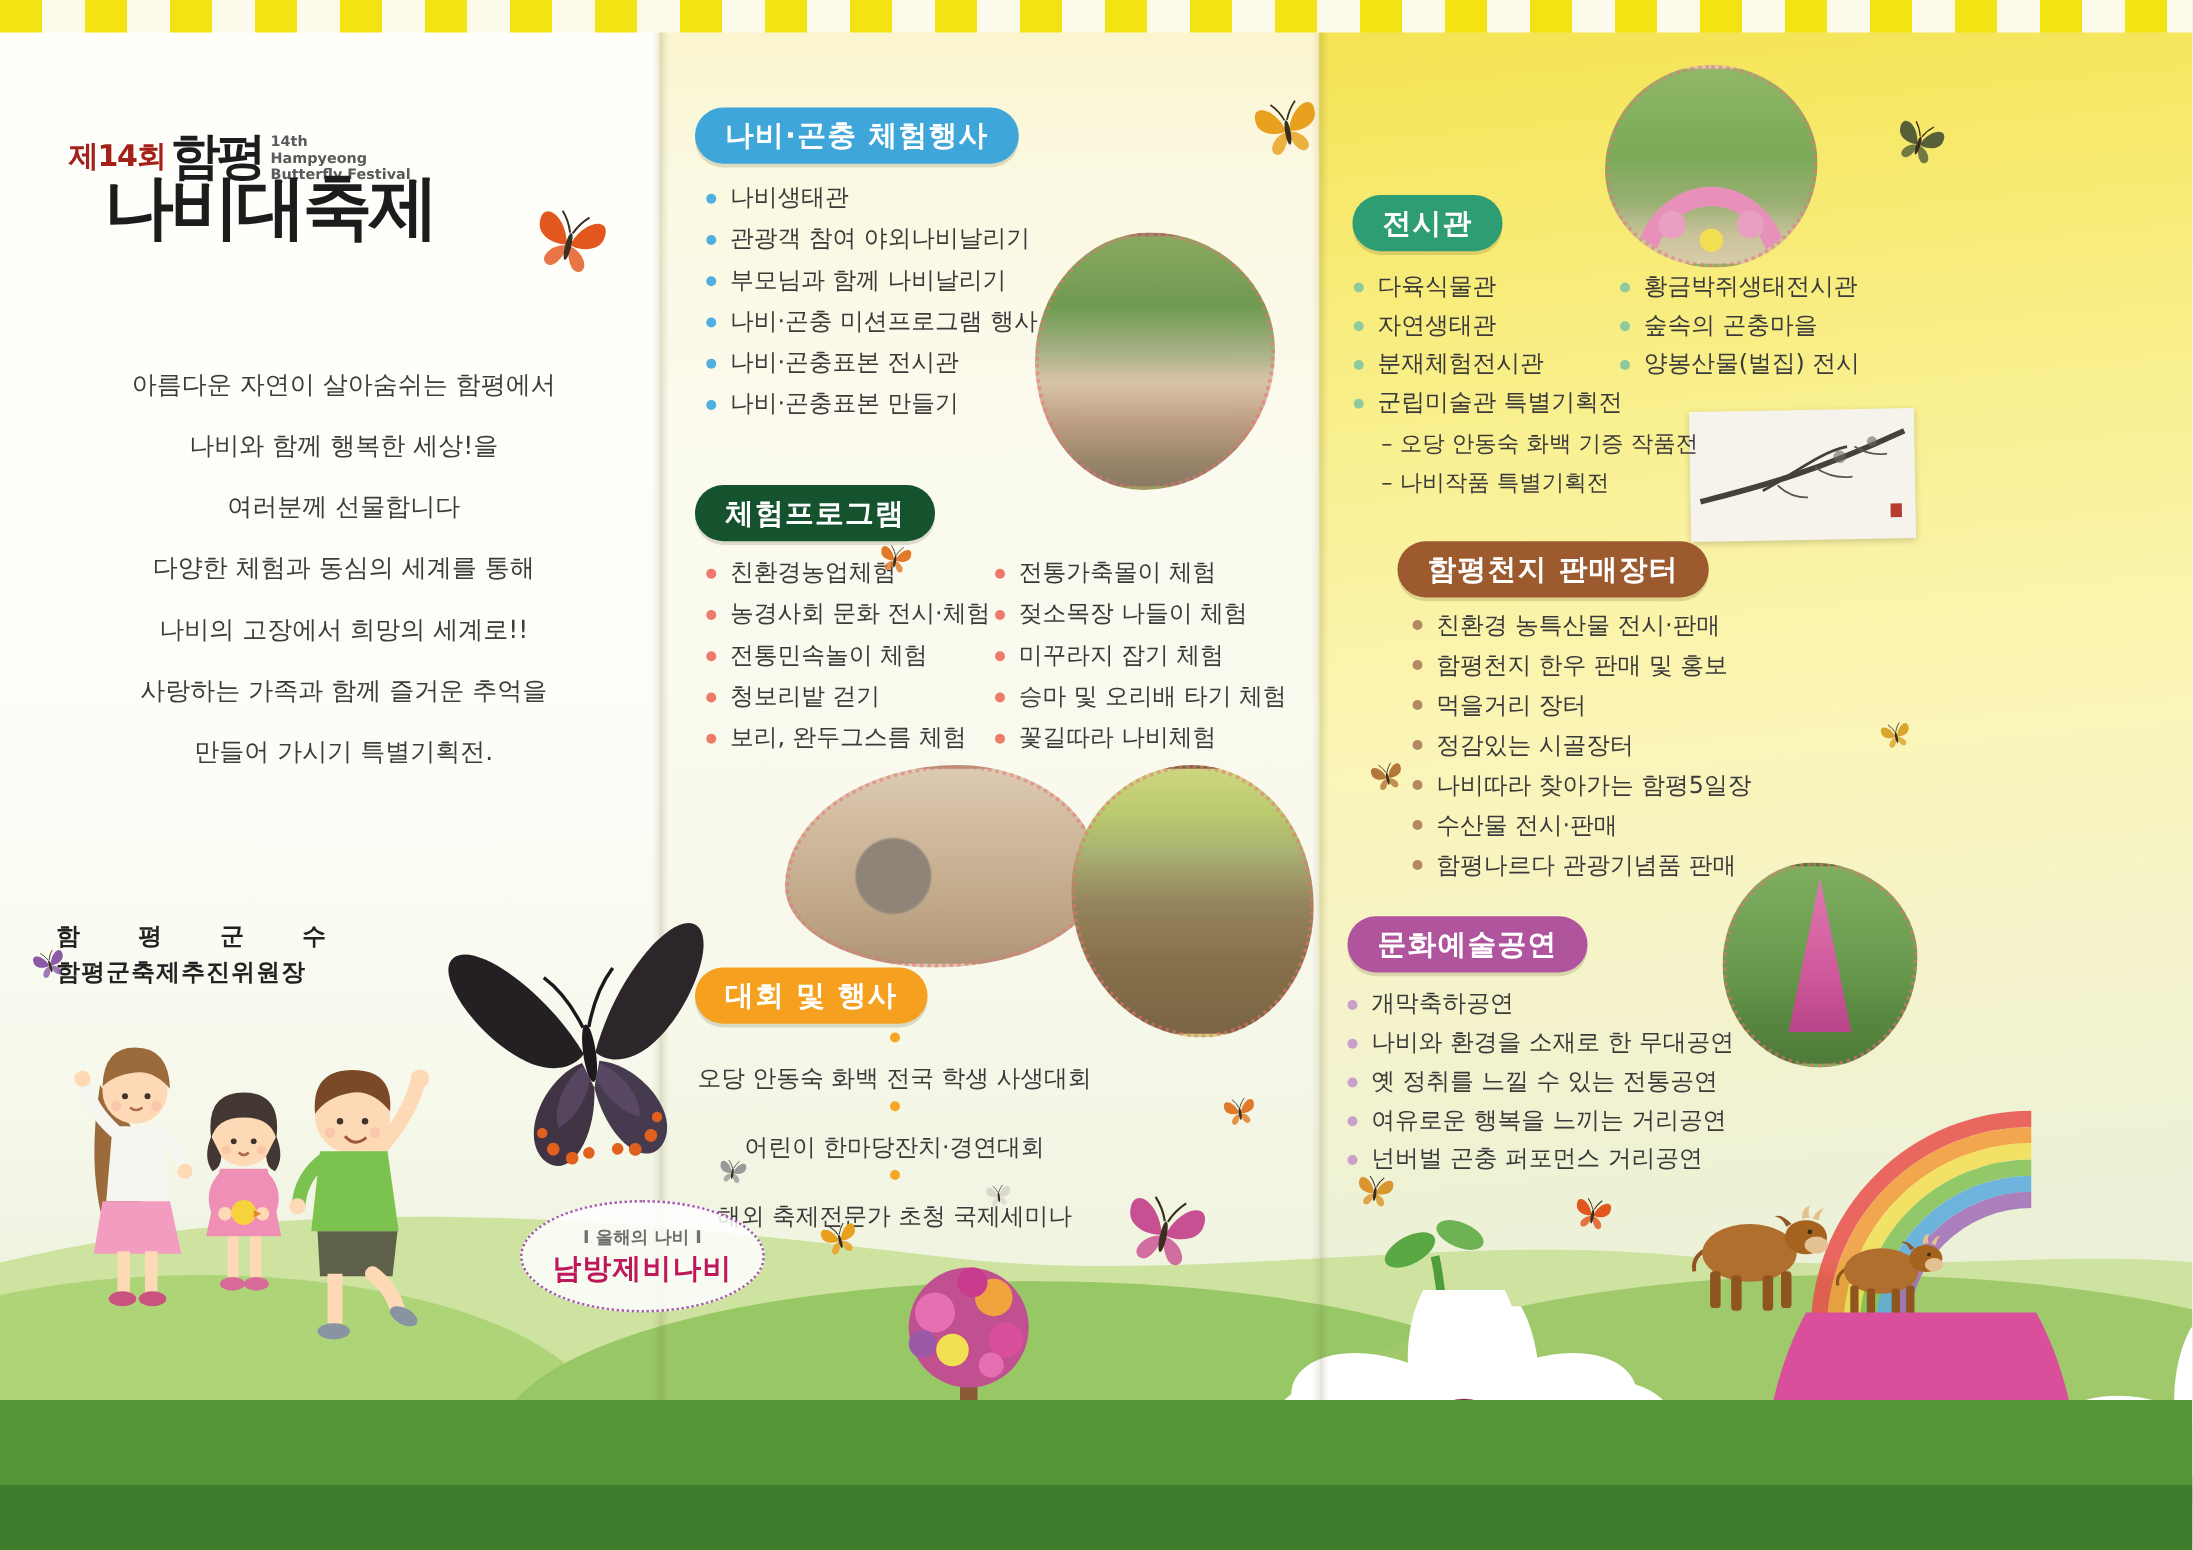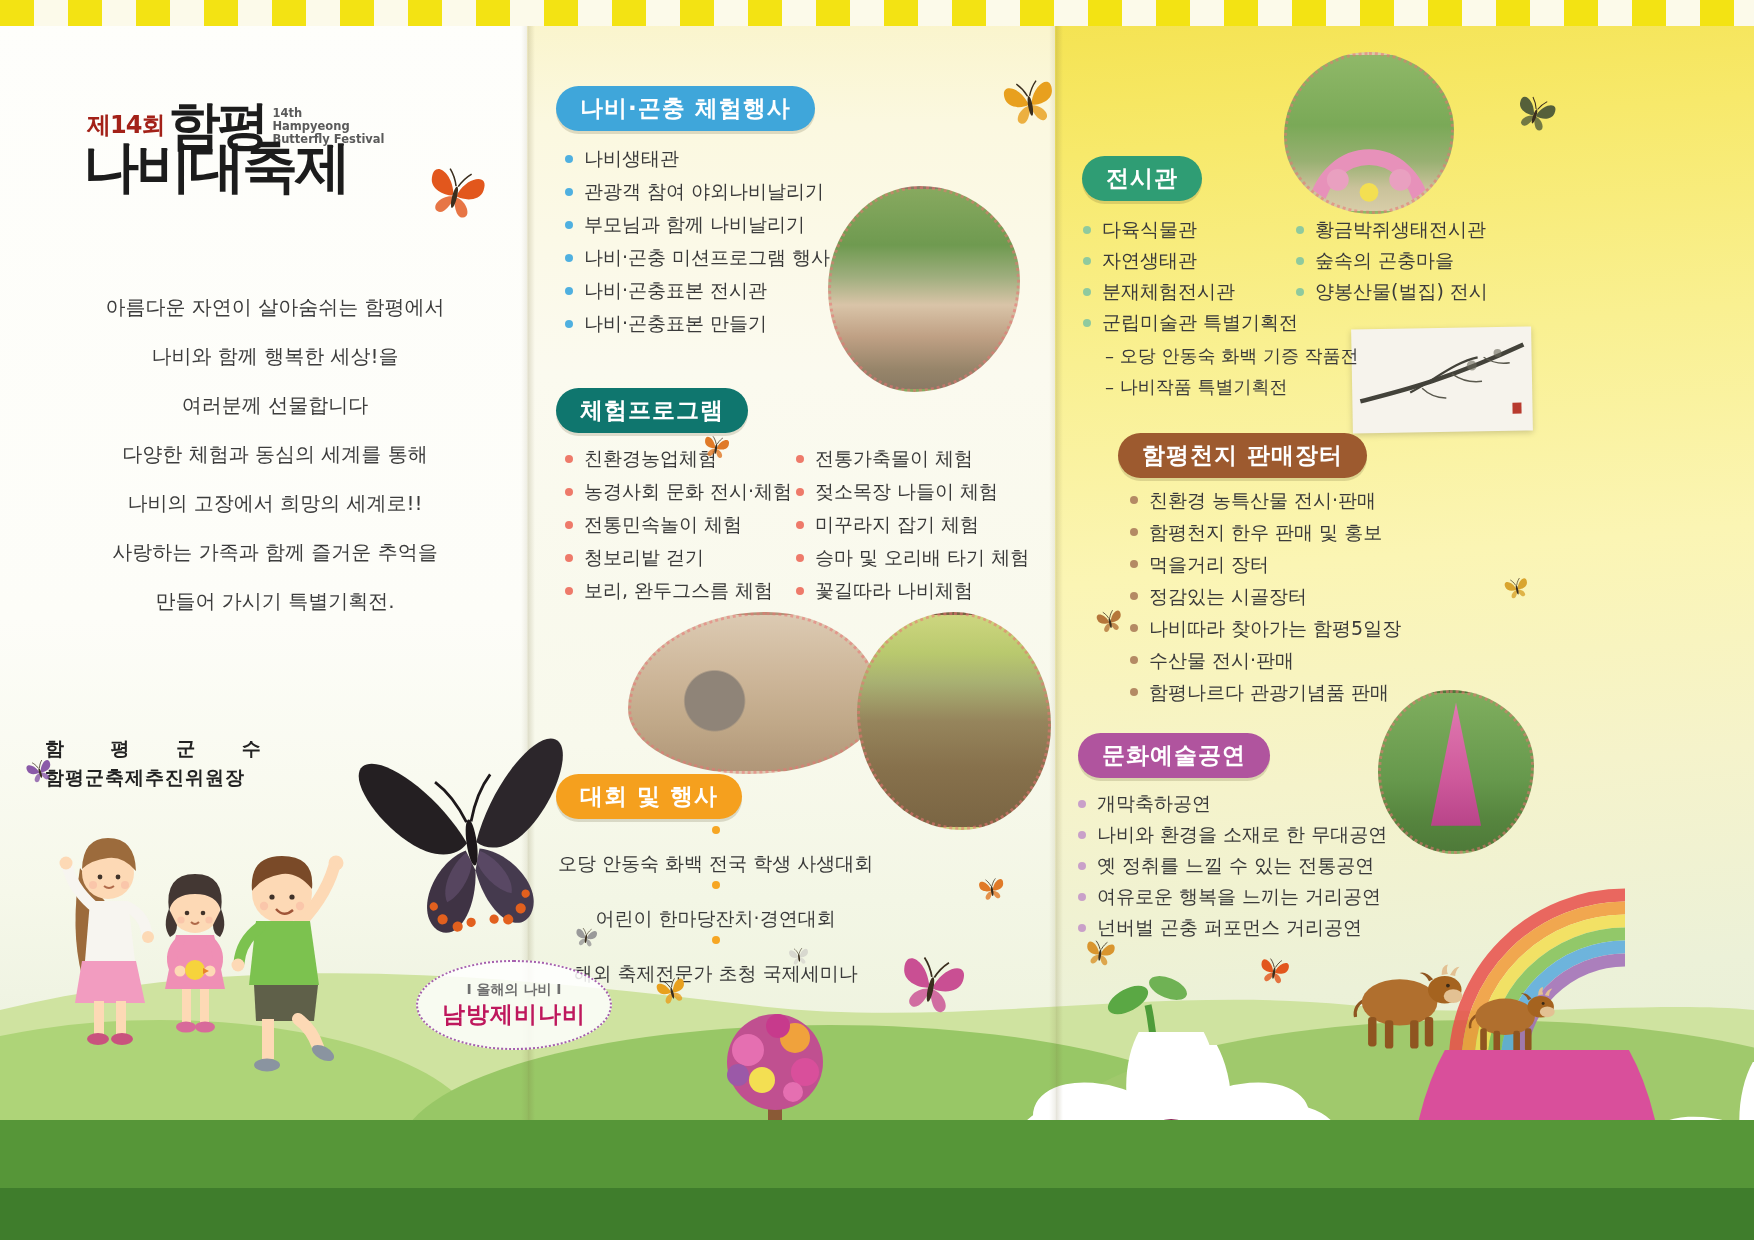--- a/index.html
+++ b/index.html
@@ -24,7 +24,7 @@
     background:repeating-linear-gradient(90deg,#f3e313 0 34px,#fcfaea 34px 68px);}
   
   #logo{left:55px; top:103px; z-index:6; color:#1c1c1c;}
-  #logo .row1{display:flex; align-items:flex-start;margin-left:32px;}
+  #logo .row1{display:flex; align-items:flex-start;}
   #logo .ed{color:#a32118; font-weight:bold; font-size:24px; margin-top:6px; letter-spacing:-1px;}
   #logo .t1{font-size:52px; font-weight:bold; letter-spacing:-3px; line-height:44px; margin-left:4px;}
   #logo .en{display:flex; flex-direction:column; font-size:11.5px; color:#5a5a5a; line-height:13px; margin:4px 0 0 6px; font-weight:bold;}

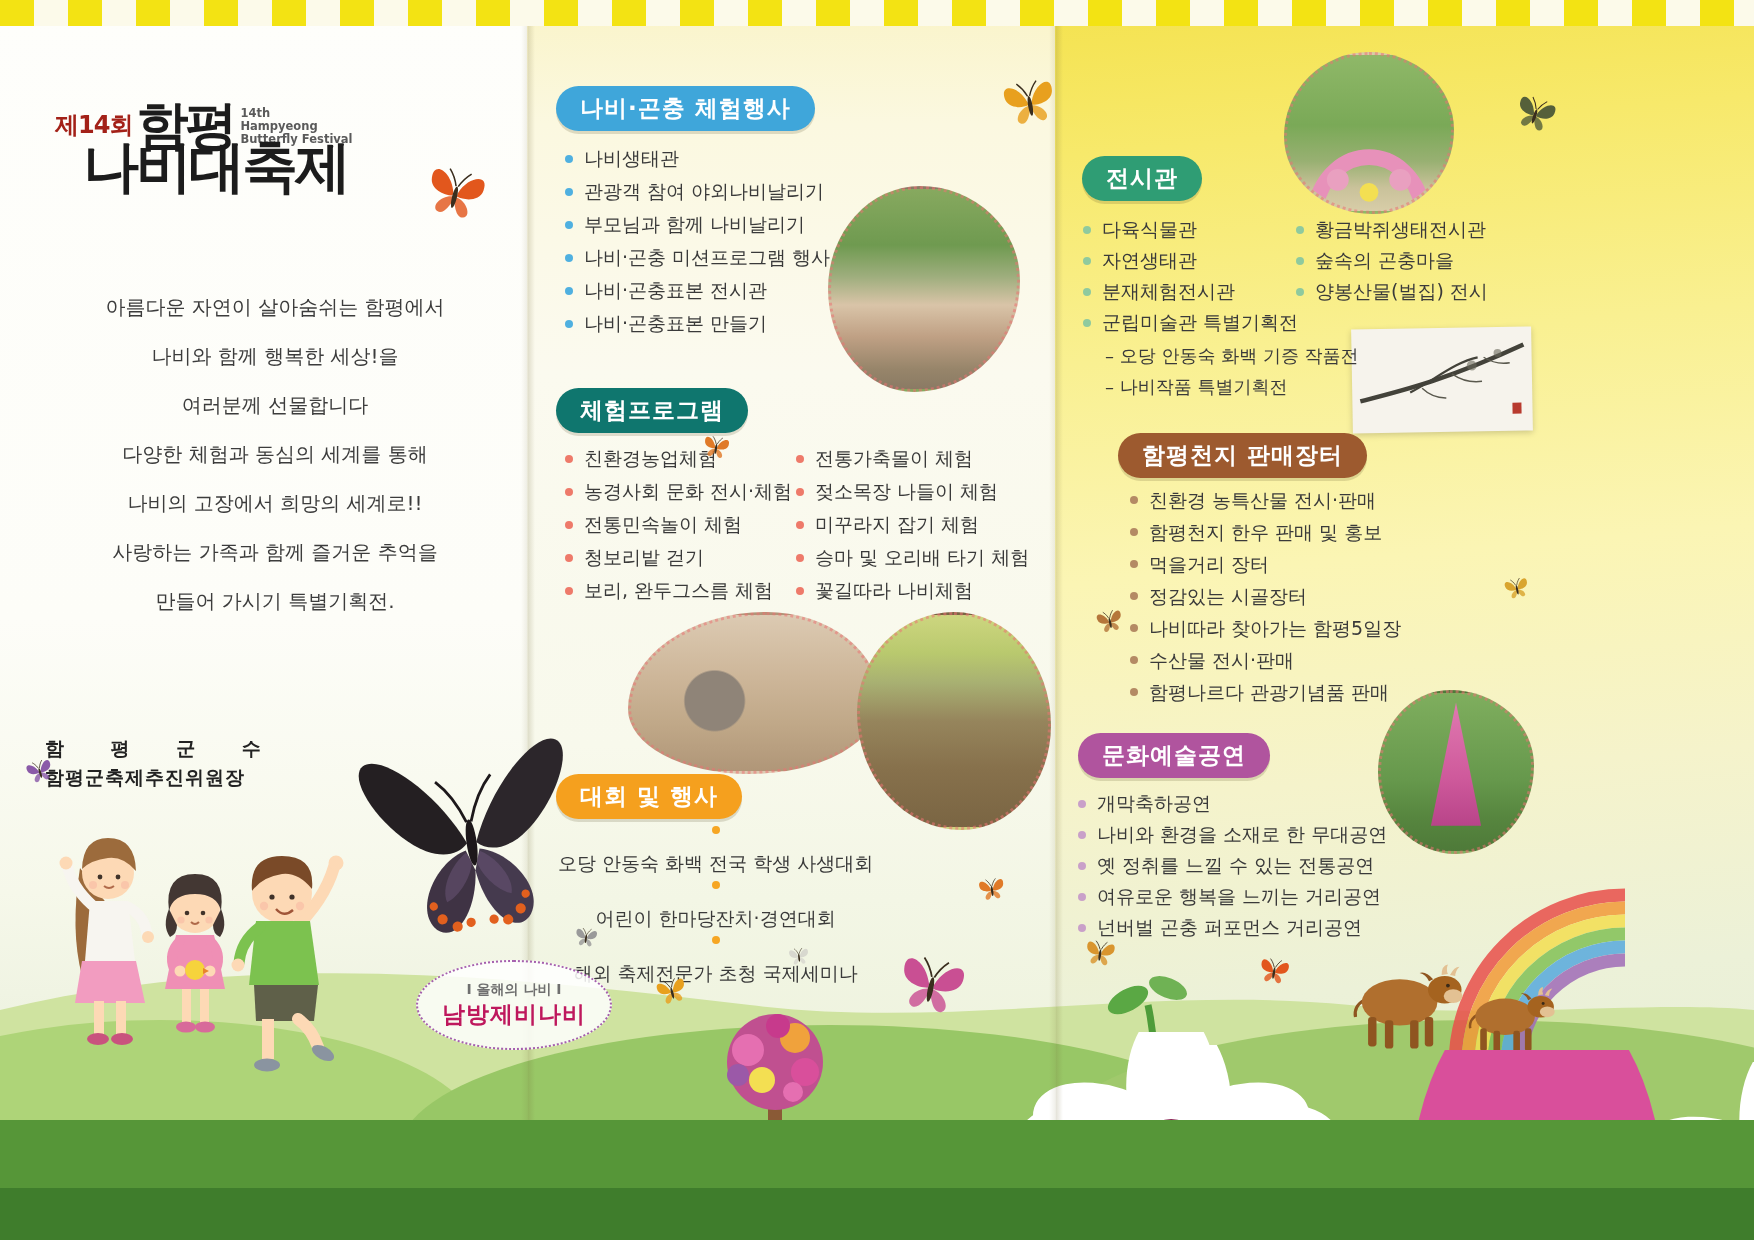--- a/index.html
+++ b/index.html
@@ -26,7 +26,7 @@
   #logo{left:55px; top:103px; z-index:6; color:#1c1c1c;}
   #logo .row1{display:flex; align-items:flex-start;}
   #logo .ed{color:#a32118; font-weight:bold; font-size:24px; margin-top:6px; letter-spacing:-1px;}
-  #logo .t1{font-size:52px; font-weight:bold; letter-spacing:-3px; line-height:44px; margin-left:4px;}
+  #logo .t1{font-size:40px; font-weight:bold; letter-spacing:-3px; line-height:44px; margin-left:4px;}
   #logo .en{display:flex; flex-direction:column; font-size:11.5px; color:#5a5a5a; line-height:13px; margin:4px 0 0 6px; font-weight:bold;}
   #logo .t2{font-size:56px; font-weight:bold; letter-spacing:-3px; line-height:52px; margin:-6px 0 0 28px;}
   

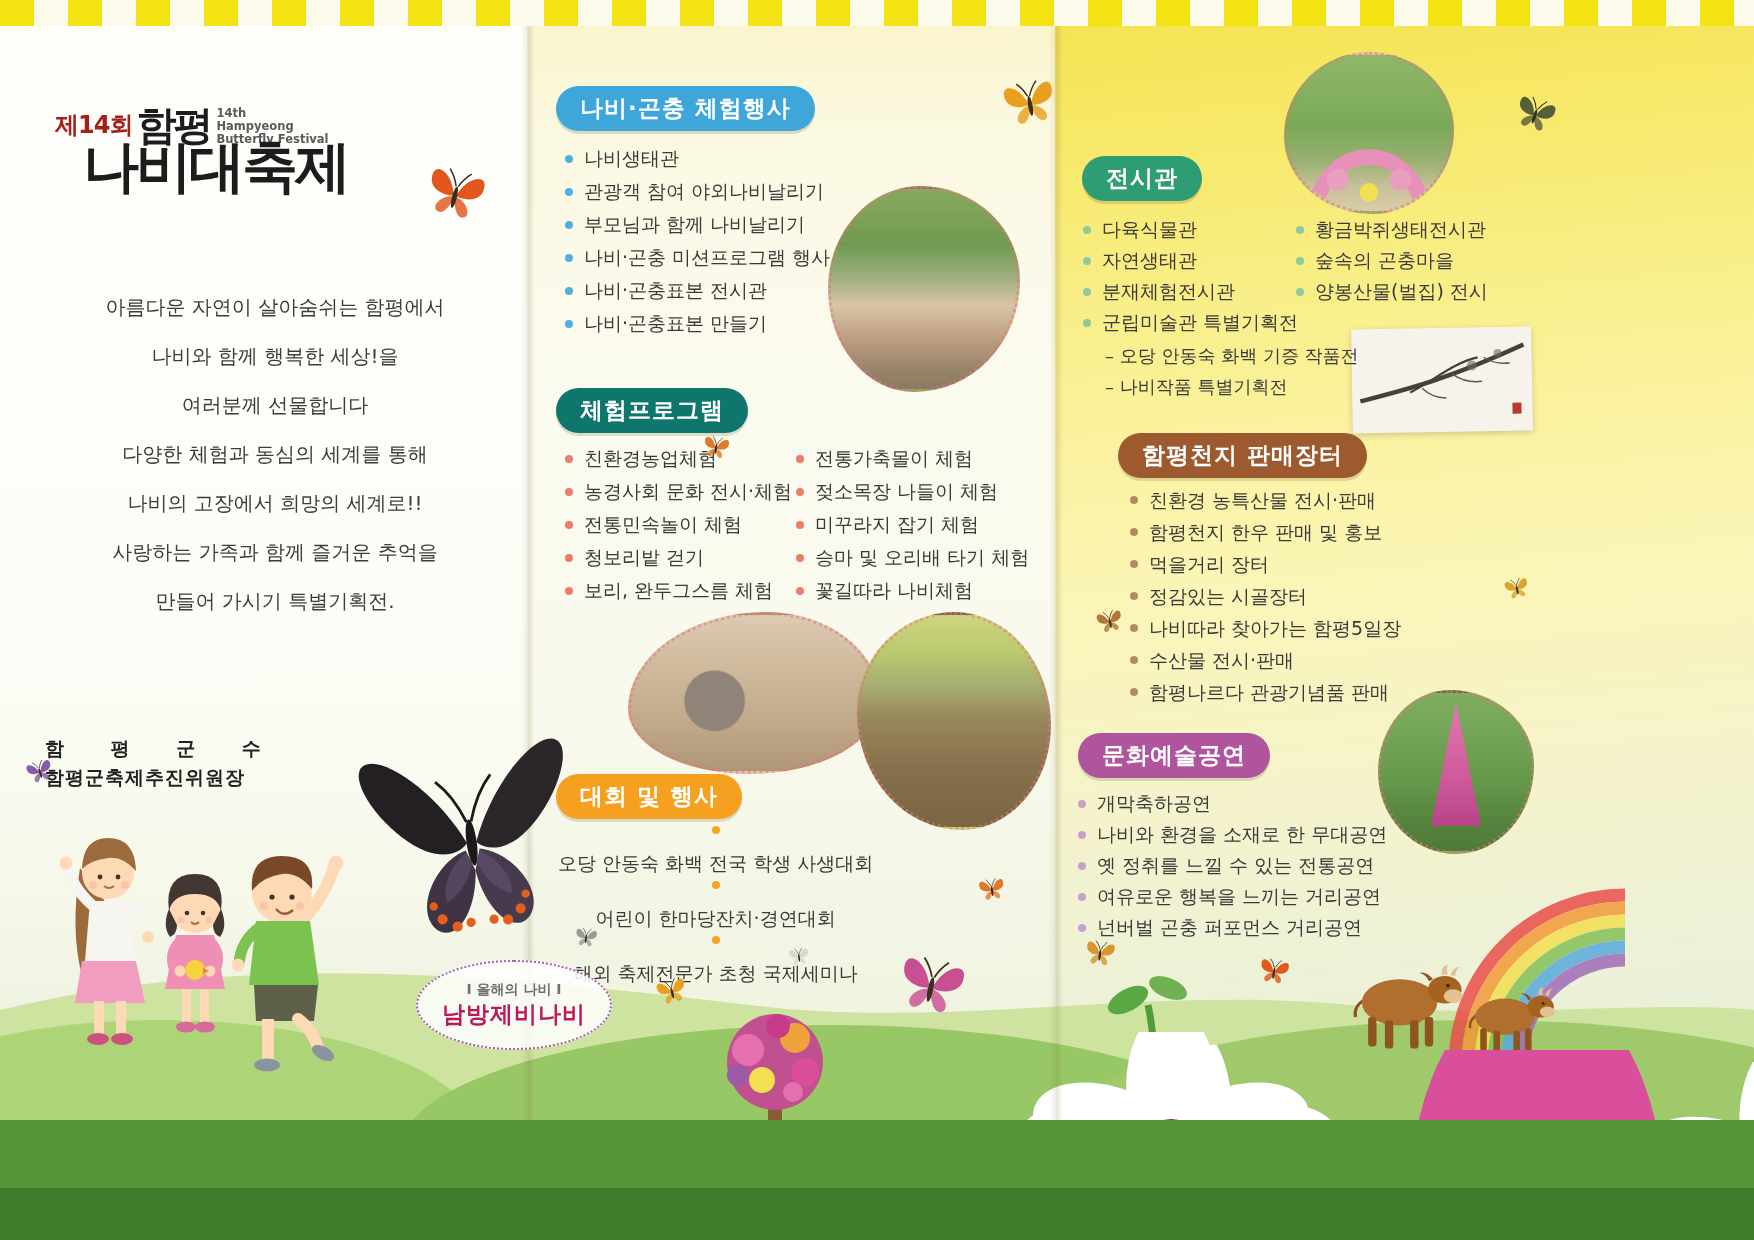--- a/index.html
+++ b/index.html
@@ -45,7 +45,7 @@
   .pill{position:absolute; z-index:6; color:#fff; font-weight:bold; font-size:23px;
     padding:7px 24px; border-radius:24px; letter-spacing:1px; white-space:nowrap;
     box-shadow:0 3px 0 rgba(90,80,40,.18);}
-  .pill.blue{background:#3fa6da;} .pill.red{background:#0f766e;}
+  .pill.blue{background:#3fa6da;} .pill.red{background:#14532d;}
   .pill.orange{background:#f5a01e;} .pill.green{background:#2f9d74;}
   .pill.brown{background:#9d5a2f;} .pill.purple{background:#b0549e;}
   

